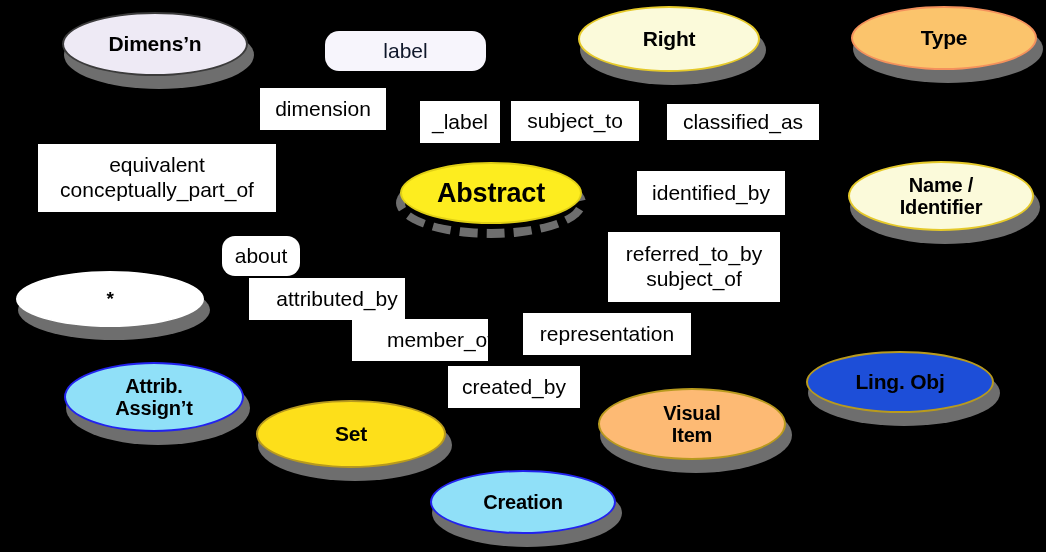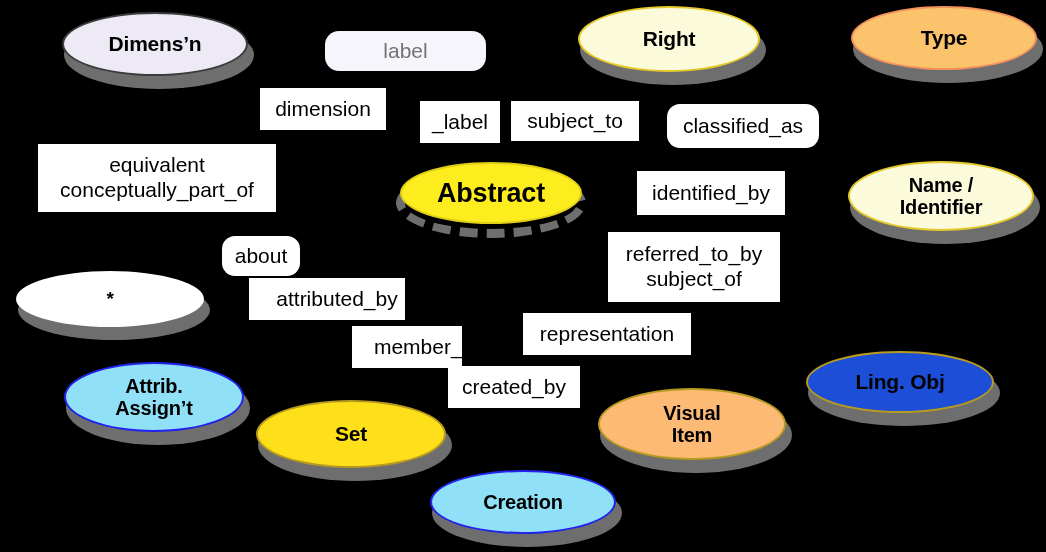--- a/index.html
+++ b/index.html
@@ -73,7 +73,7 @@
     align-items: center;
     justify-content: center;
     text-align: center;
-    color: #737373;
+    color: #0f172a;
     z-index: 8;
   }
 </style>

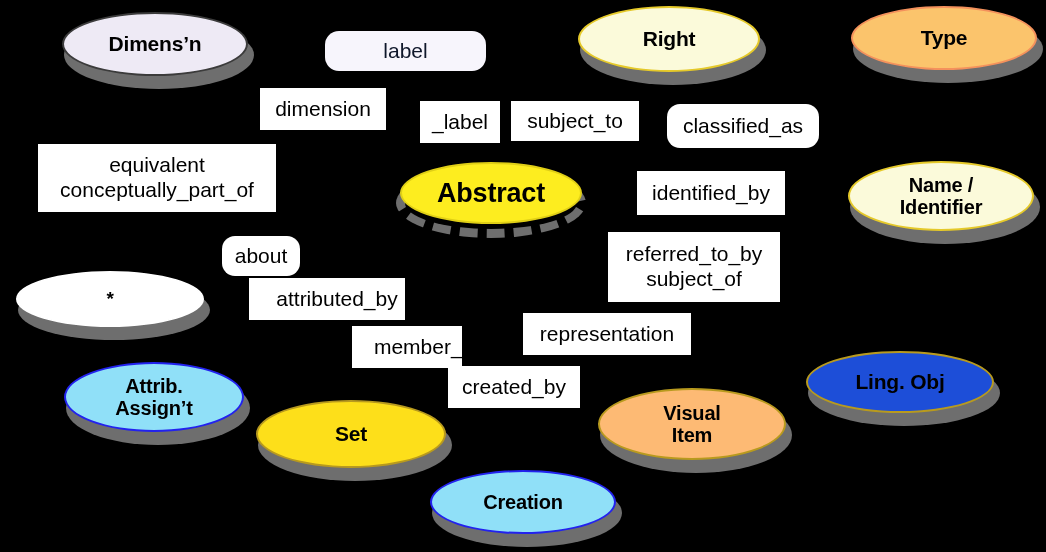--- a/index.html
+++ b/index.html
@@ -134,7 +134,7 @@
     <div class="lbl" style="left: 260px; top: 88px; width: 126px; height: 42px; font-size: 21px;"><span>dimension</span></div>
     <div class="lbl" style="left: 420px; top: 101px; width: 80px; height: 42px; font-size: 21px;"><span>_label</span></div>
     <div class="lbl" style="left: 511px; top: 101px; width: 128px; height: 40px; font-size: 21px;"><span>subject_to</span></div>
-    <div class="lbl" style="left: 667px; top: 104px; width: 152px; height: 44px; font-size: 21px; border-radius: 13px;"><span>classified_as</span></div>
+    <div class="lbl" style="left: 667px; top: 104px; width: 152px; height: 36px; font-size: 21px;"><span>classified_as</span></div>
     <div class="lbl" style="left: 38px; top: 144px; width: 238px; height: 68px; font-size: 21px;"><span>equivalent
 conceptually_part_of</span></div>
     <div class="lbl" style="left: 637px; top: 171px; width: 148px; height: 44px; font-size: 21px;"><span>identified_by</span></div>

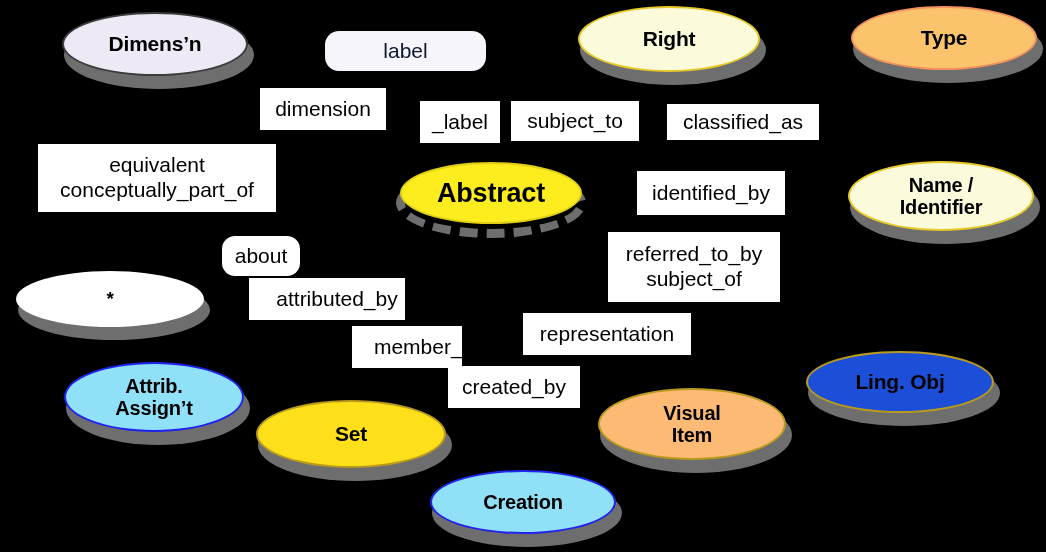--- a/index.html
+++ b/index.html
@@ -143,7 +143,7 @@
     <div class="lbl" style="left: 222px; top: 236px; width: 78px; height: 40px; font-size: 21px; border-radius: 13px;"><span>about</span></div>
     <div class="lbl" style="left: 249px; top: 278px; width: 156px; height: 42px; font-size: 21px; padding-left: 20px;"><span>attributed_by</span></div>
     <div class="lbl" style="left: 523px; top: 313px; width: 168px; height: 42px; font-size: 21px;"><span>representation</span></div>
-    <div class="lbl" style="left: 352px; top: 326px; width: 110px; height: 42px; font-size: 21px; padding-left: 40px;"><span>member_of</span></div>
+    <div class="lbl" style="left: 352px; top: 319px; width: 136px; height: 42px; font-size: 21px; padding-left: 40px;"><span>member_of</span></div>
     <div class="lbl" style="left: 448px; top: 366px; width: 132px; height: 42px; font-size: 21px;"><span>created_by</span></div>
   </div>
 

